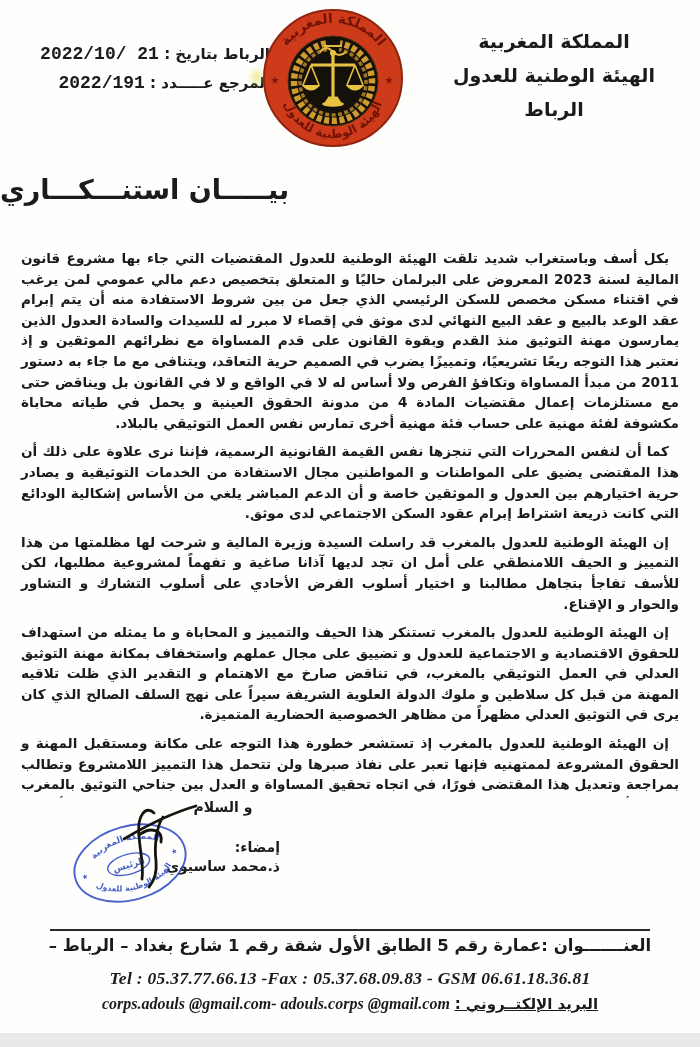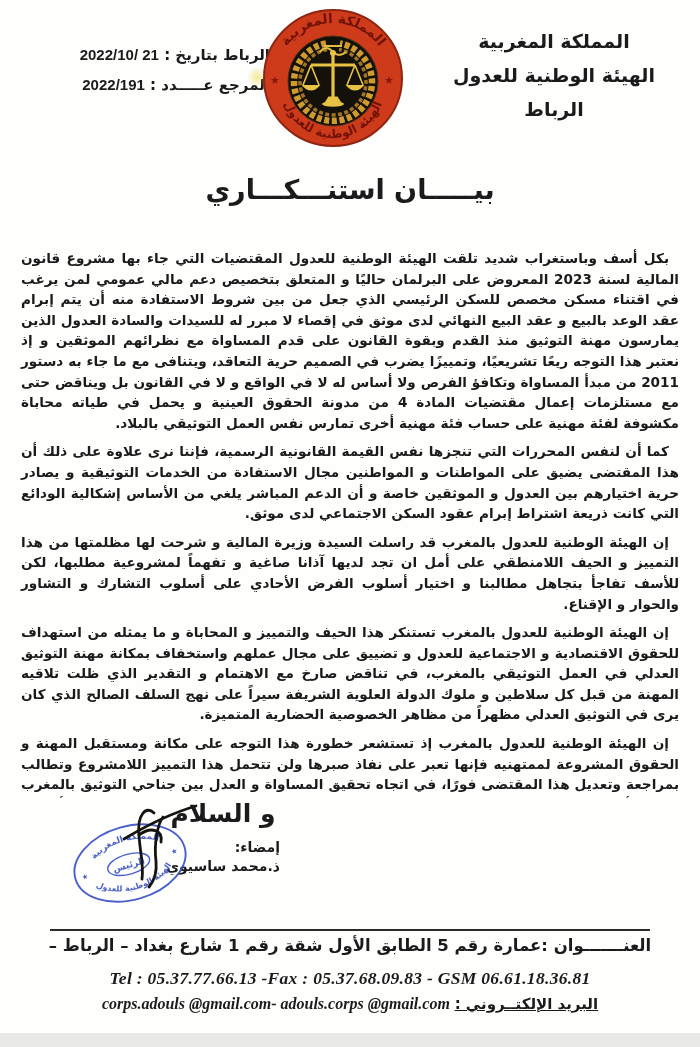--- a/index.html
+++ b/index.html
@@ -20,7 +20,7 @@
   }
   .hl-row{white-space:nowrap;}
   .hl-value{
-    font-family:Liberation Sans, sans-serif; font-weight:bold; font-size:15px;
+    font-family:Liberation Mono, monospace; font-weight:bold; font-size:18px;
     direction:ltr; unicode-bidi:isolate; display:inline-block;text-align:right;
   }
   .logo-wrap{position:absolute; top:8px; left:262px; width:142px; height:140px;}

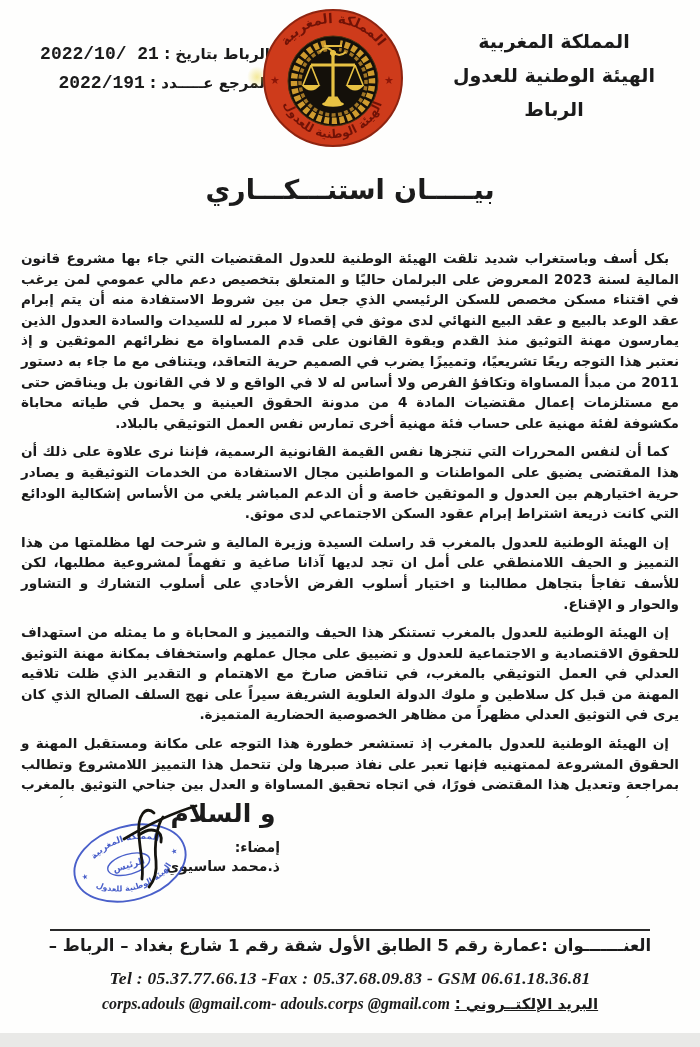--- a/index.html
+++ b/index.html
@@ -31,7 +31,7 @@
   
   .title{
     position:absolute; top:174px; left:0; width:100%;
-    direction:rtl; text-align:center; font-weight:bold; font-size:27px;
+    direction:rtl; text-align:left; font-weight:bold; font-size:27px;
   }
   
   .body-text{

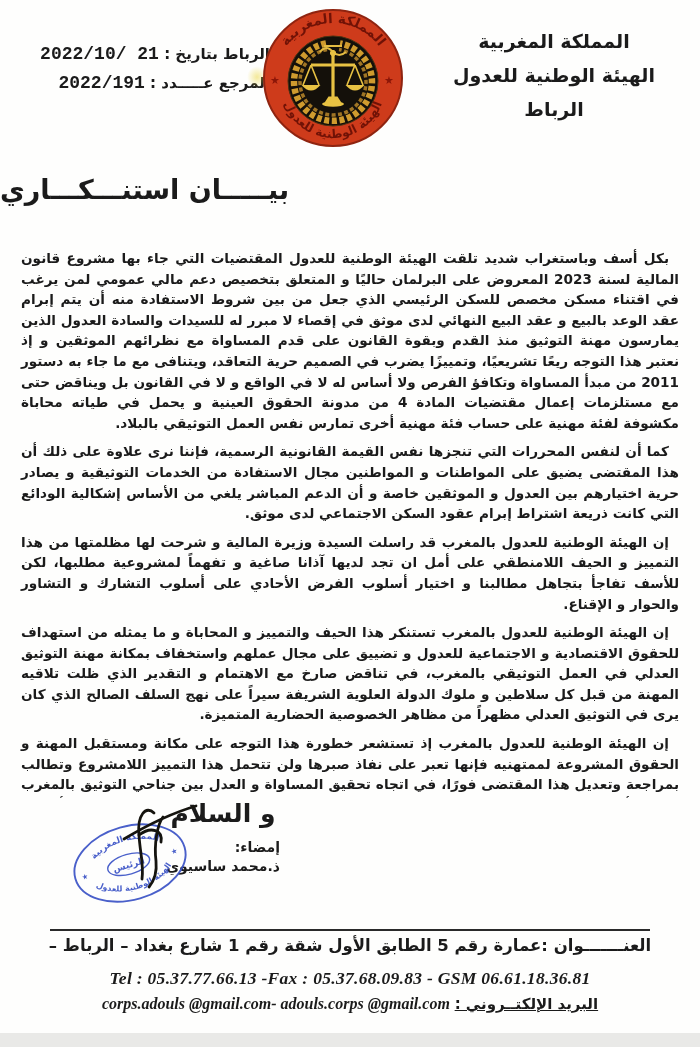--- a/index.html
+++ b/index.html
@@ -44,7 +44,7 @@
   
   .closing{
     position:absolute; top:799px; left:118px; width:210px;
-    direction:rtl; text-align:center; font-weight:bold; font-size:25px;
+    direction:rtl; text-align:center; font-weight:bold; font-size:14px;
   }
   .sig-text{
     position:absolute; top:838px; right:420px;

